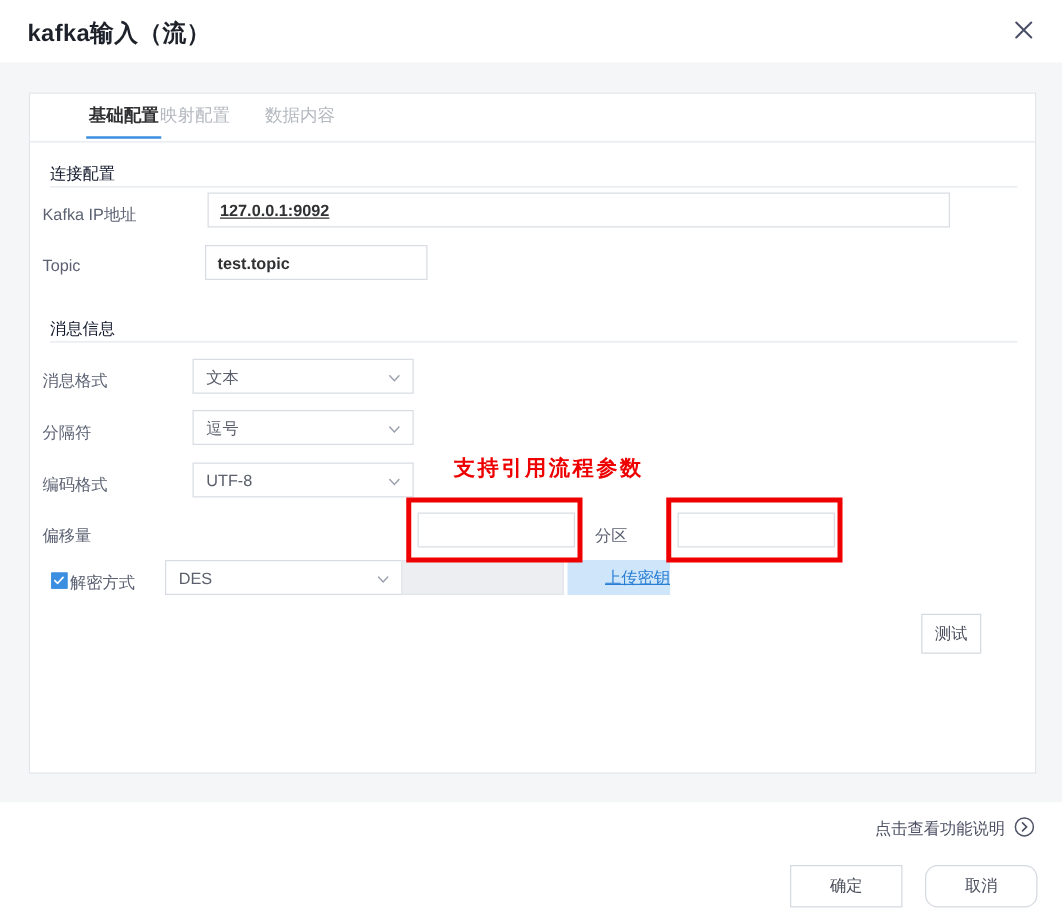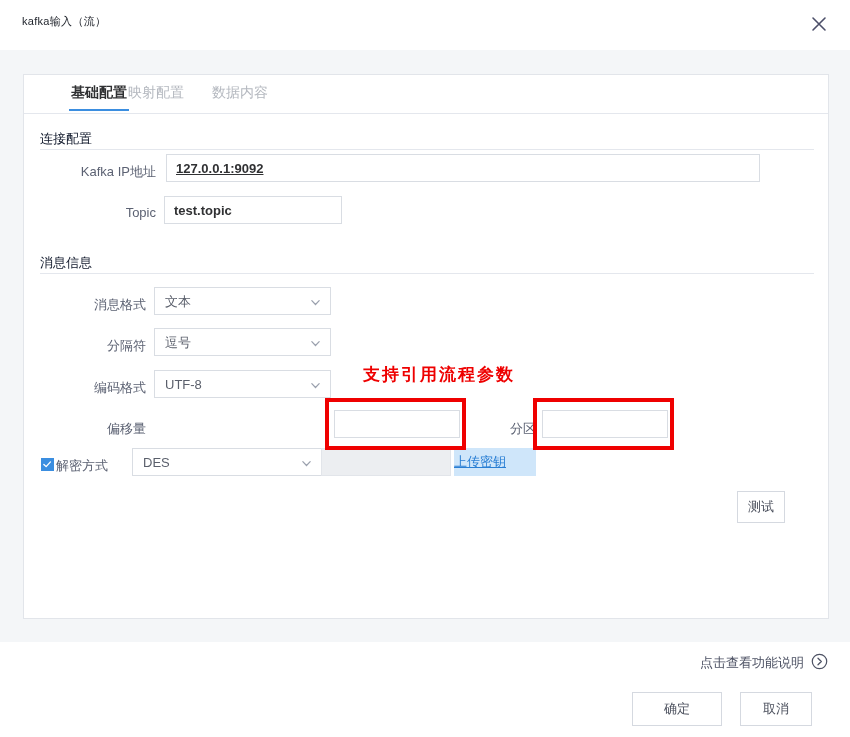--- a/index.html
+++ b/index.html
@@ -39,8 +39,8 @@
     position: absolute;
     left: 22px;
     top: 14px;
-    font-size: 11px;
-    font-weight: normal;
+    font-size: 19px;
+    font-weight: bold;
     color: #1d2129;
     letter-spacing: 0.3px;
     white-space: nowrap;

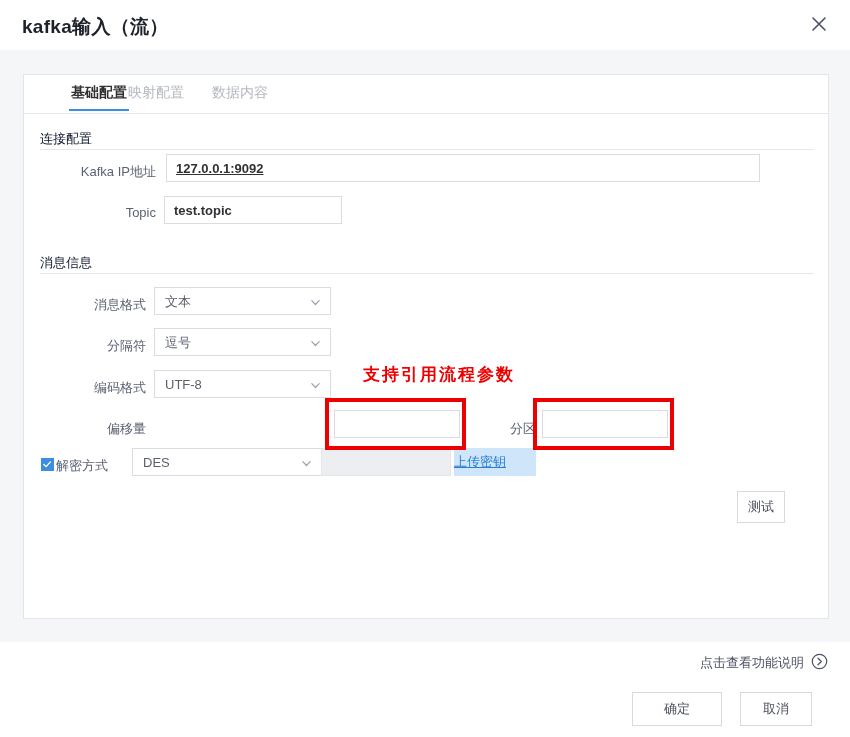--- a/index.html
+++ b/index.html
@@ -137,7 +137,6 @@
     position: absolute;
     font-size: 13px;
     color: #5c6273;
-    text-align: right;
     white-space: nowrap;
   }
 

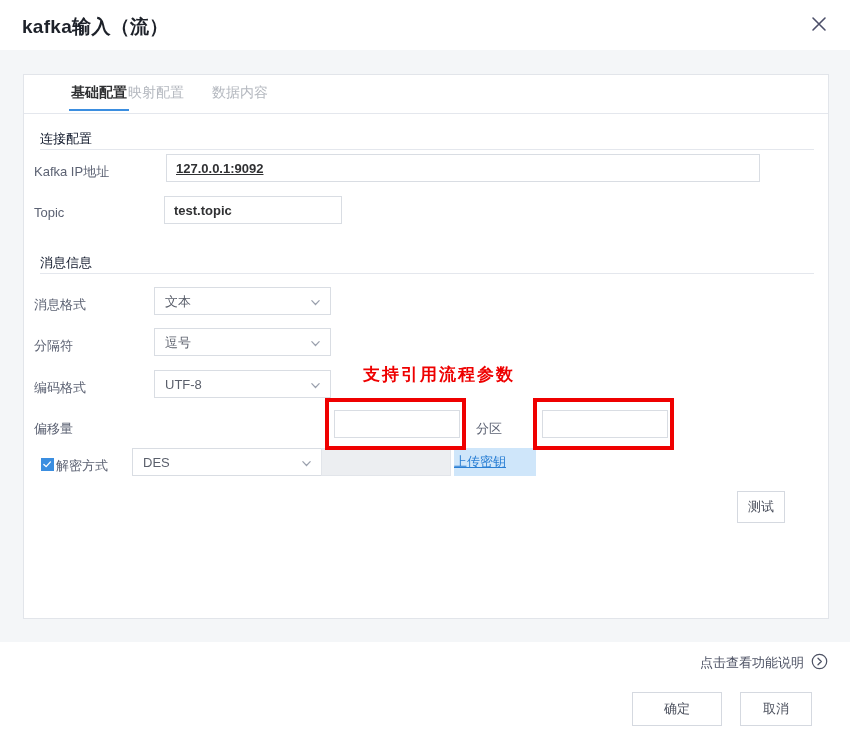--- a/index.html
+++ b/index.html
@@ -202,7 +202,7 @@
     background: #cfe6fa;
     color: #2a7fd4;
     font-size: 13px;
-    text-align: left;
+    text-align: right;
     cursor: pointer;
     white-space: nowrap;
   }

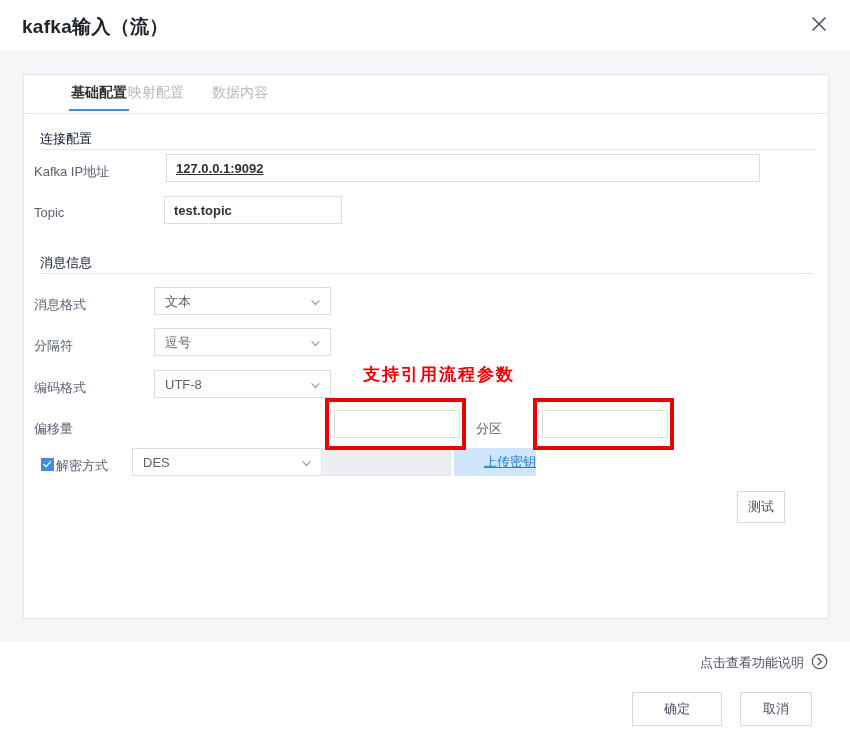--- a/index.html
+++ b/index.html
@@ -381,7 +381,7 @@
     </div>
 
     <div class="btn" style="left:632px; top:50px; width:90px; height:34px; line-height:32px;">确定</div>
-    <div class="btn" style="left:740px; top:50px; width:72px; height:34px; line-height:32px;">取消</div>
+    <div class="btn" style="left:740px; top:50px; width:90px; height:34px; line-height:32px;border-radius:10px;">取消</div>
   </div>
 
 </div>

